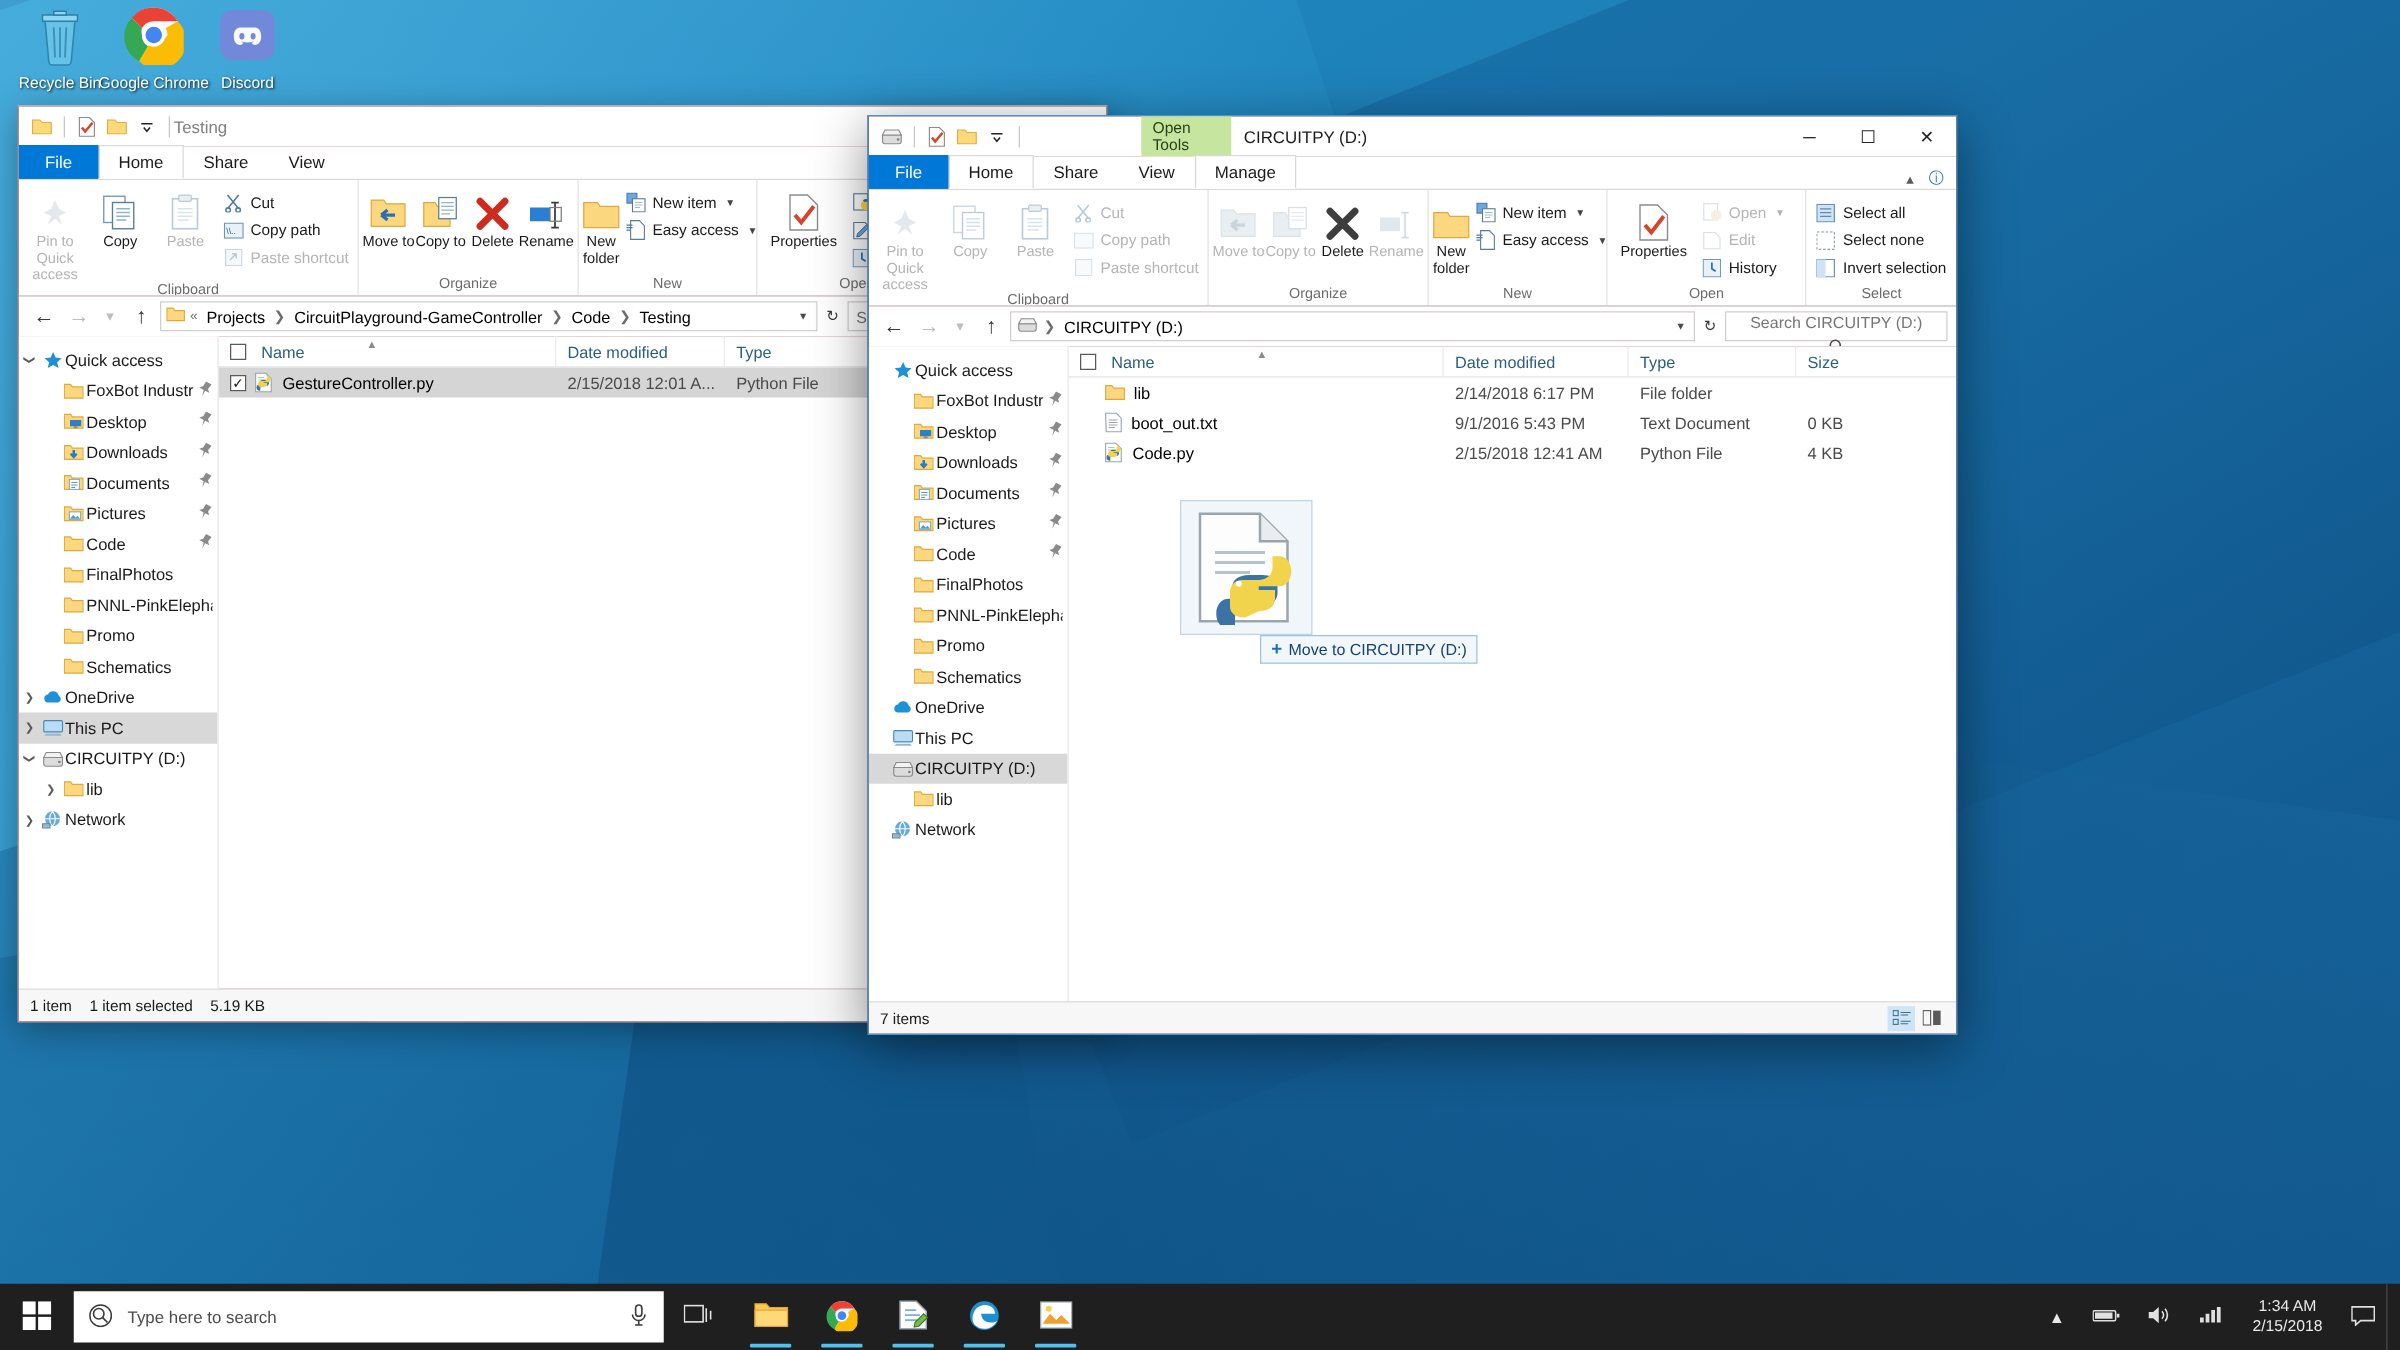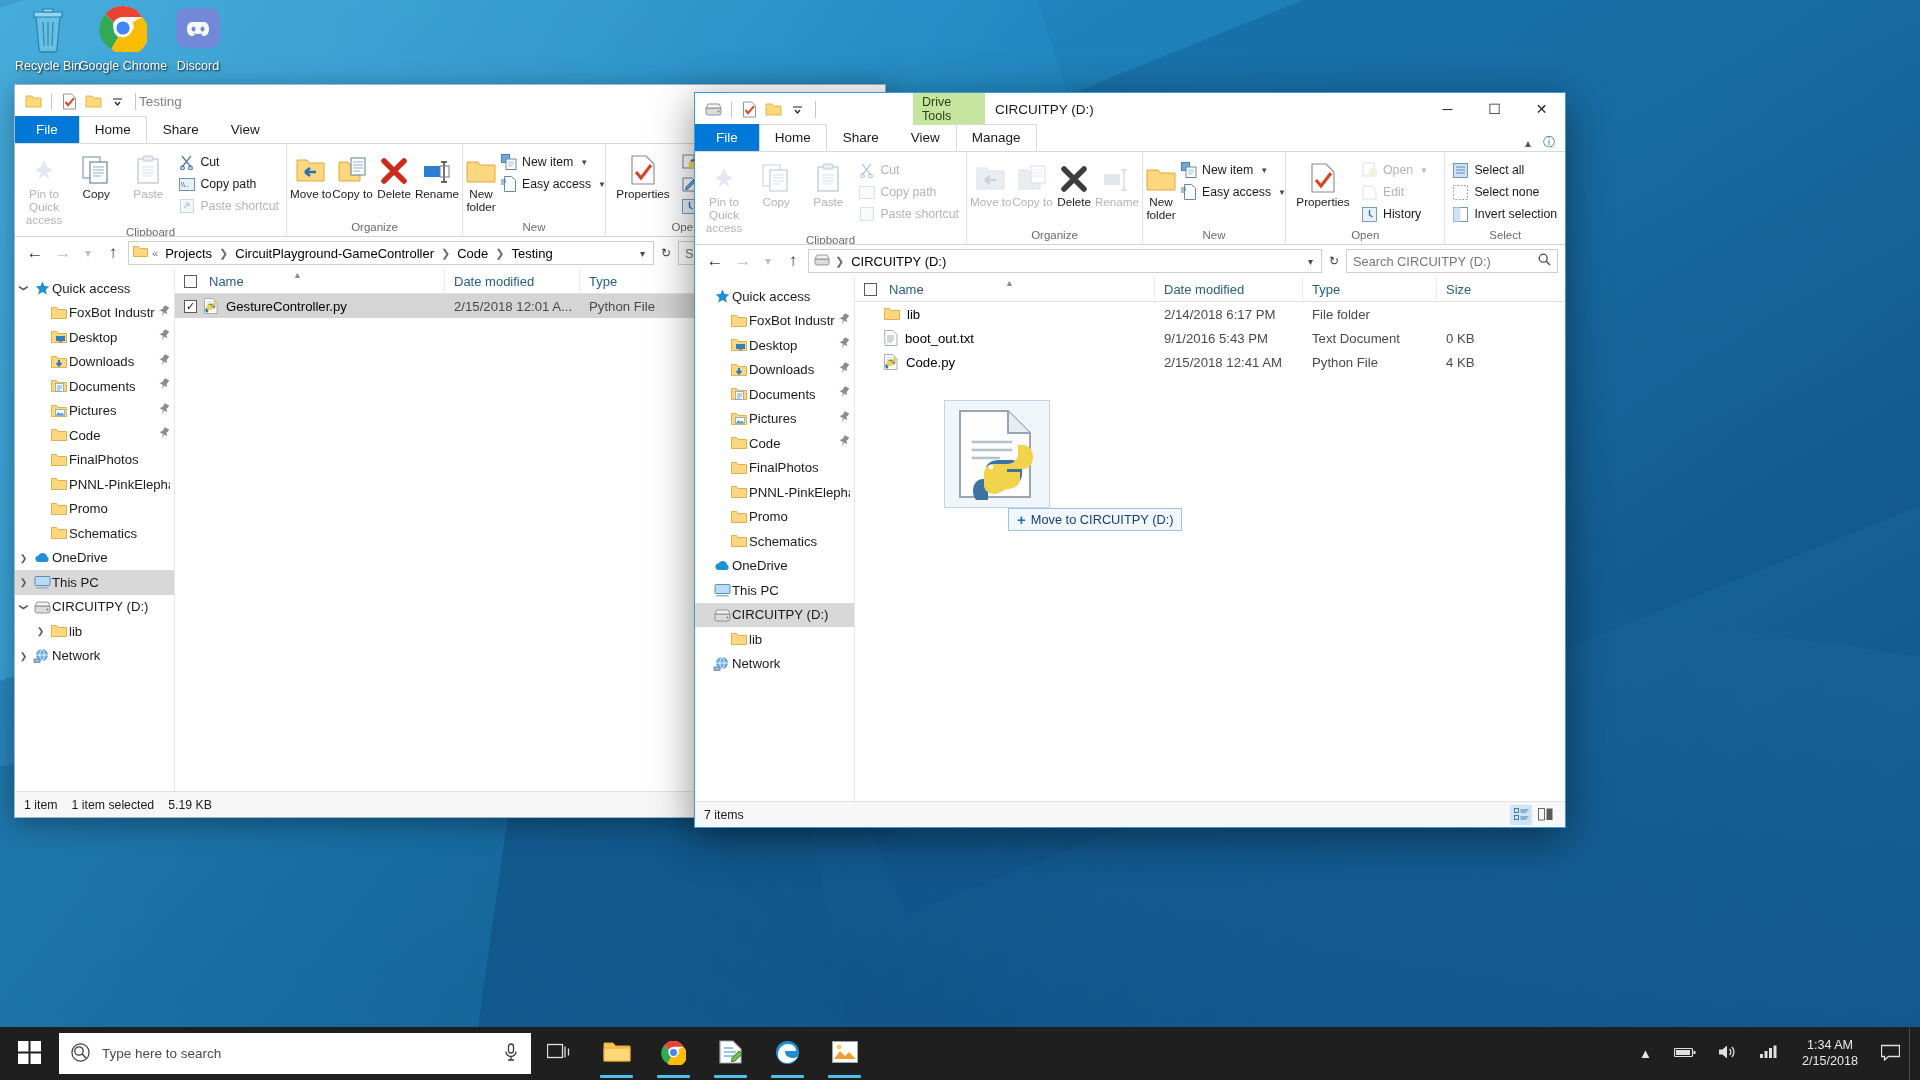--- a/index.html
+++ b/index.html
@@ -875,7 +875,7 @@
       </span>
       <span class="sep"></span>
     </div>
-    <div class="ctx-tab-top" style="left:218px; width:72px;">Drive Tools</div>
+    <div class="ctx-tab-top" style="left:218px; width:72px;">Open Tools</div>
     <div class="win-title" style="left:300px;">CIRCUITPY (D:)</div>
     <div class="wincontrols">
       <div>─</div>

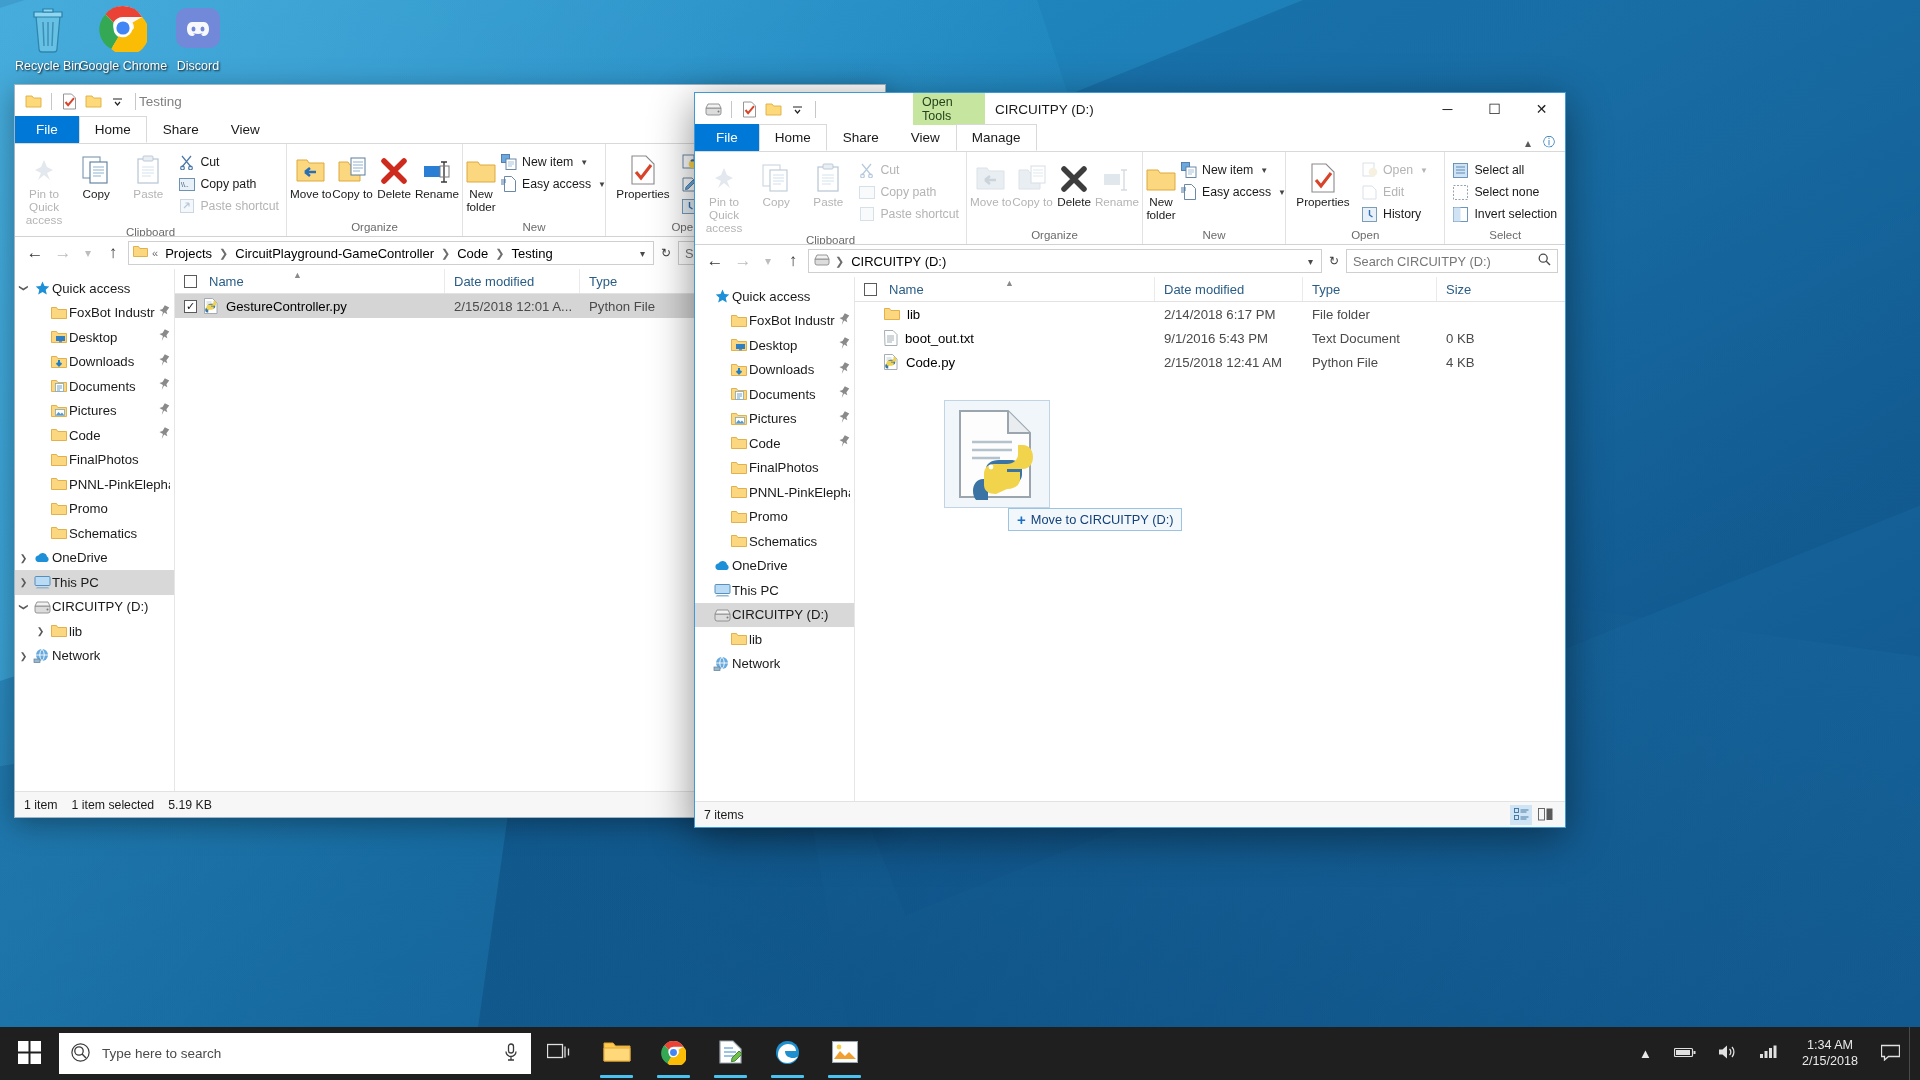--- a/index.html
+++ b/index.html
@@ -1135,7 +1135,7 @@
       <span class="caret">▾</span>
     </div>
     <span class="navbtn small">↻</span>
-    <div class="searchbox" style="width:212px;">
+    <div class="searchbox" style="width:178px;flex-direction:column;">
       <span style="flex:1;">Search CIRCUITPY (D:)</span>
       <span>
         <svg width="13" height="13" viewBox="0 0 13 13">

